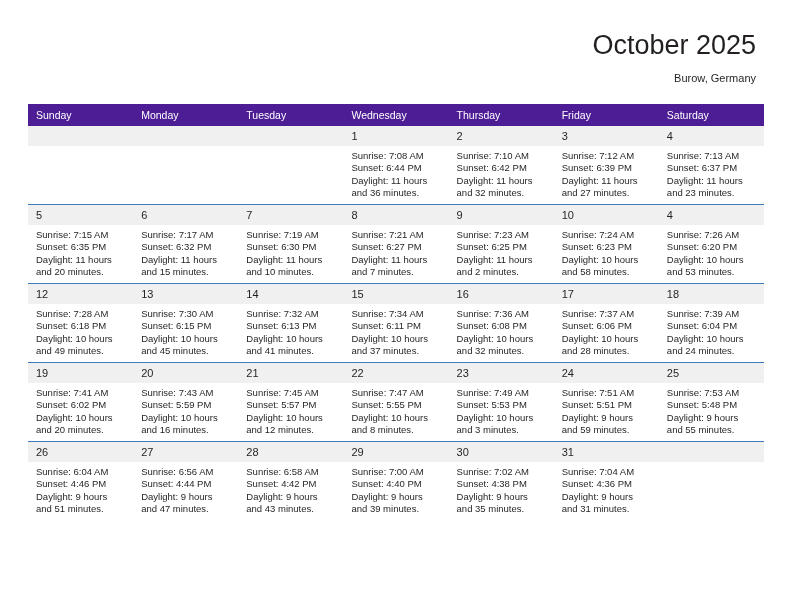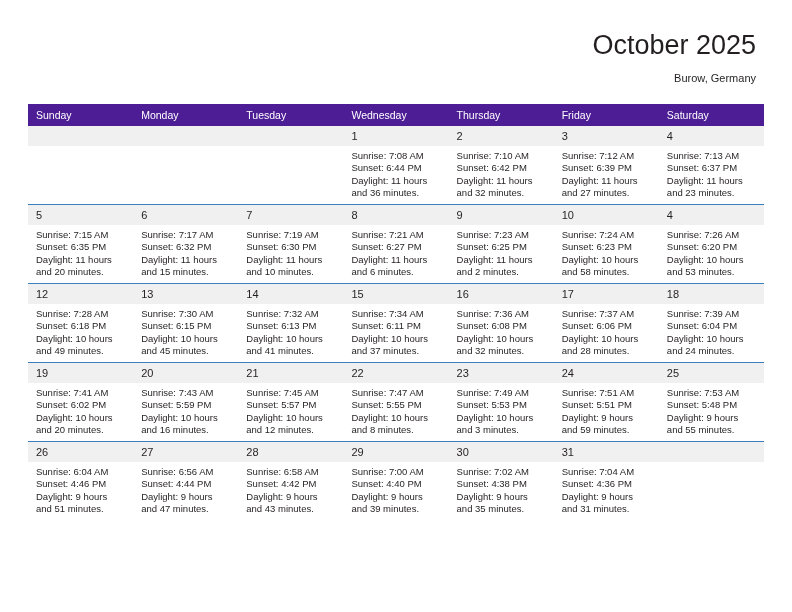--- a/index.html
+++ b/index.html
@@ -252,7 +252,7 @@
               <div>Sunrise: 7:21 AM</div>
               <div>Sunset: 6:27 PM</div>
               <div>Daylight: 11 hours</div>
-              <div>and 6 minutes.</div>
+              <div>and 7 minutes.</div>
             </div>
           </td>
           <td>

